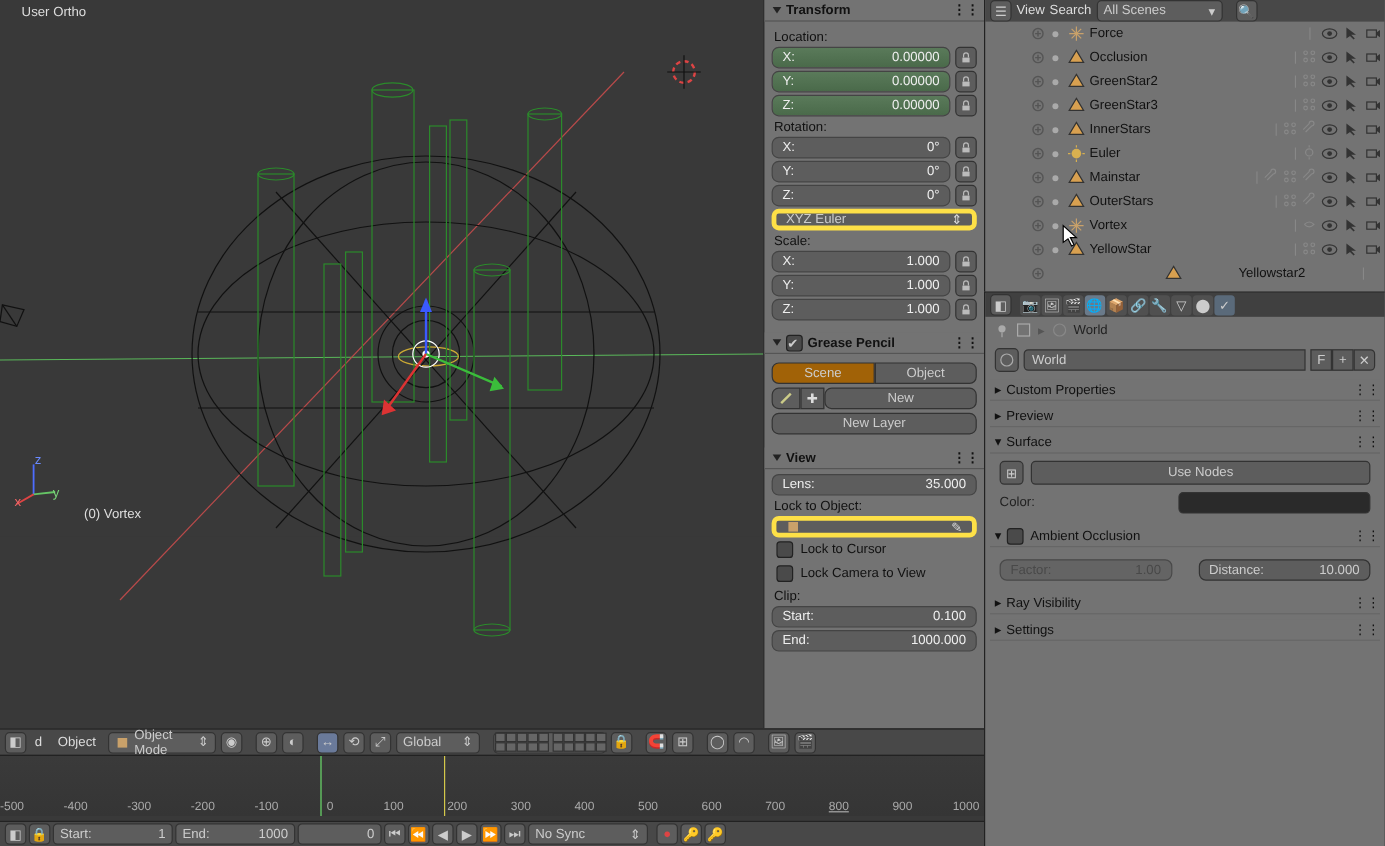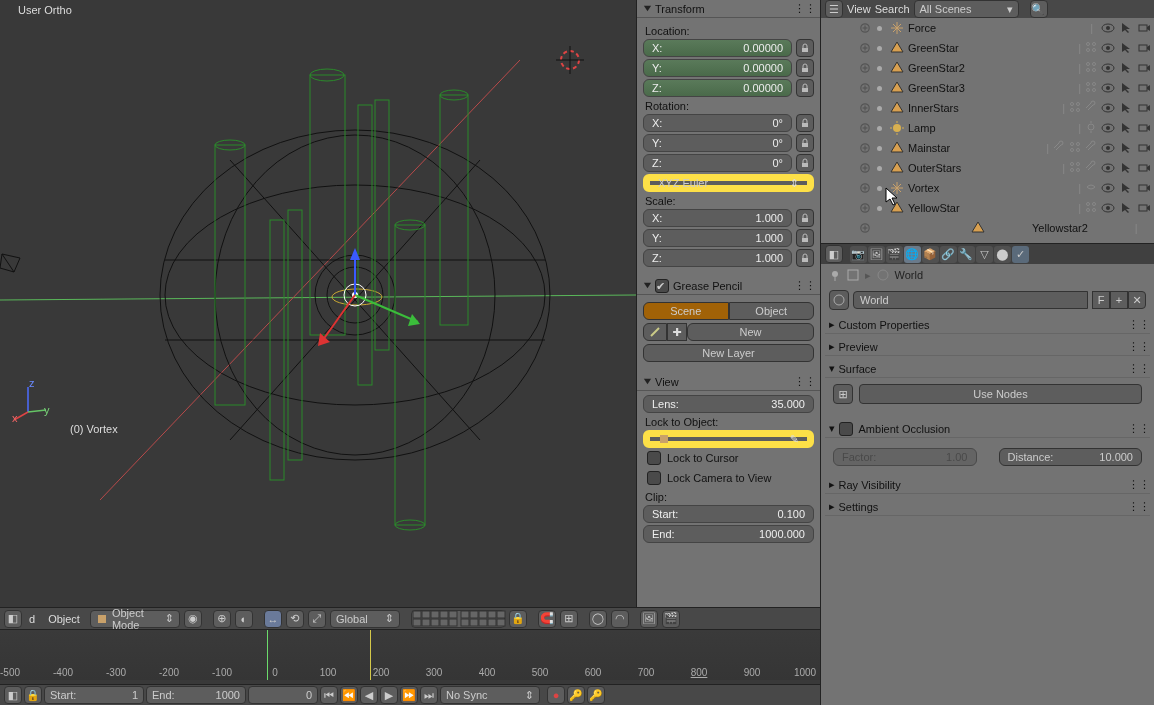--- a/index.html
+++ b/index.html
@@ -12,7 +12,7 @@
 .props-panel{position:absolute;left:636px;top:0;width:184px;height:607px;background:#737373;overflow:hidden;border-left:1px solid #222}
 .panel-header{display:flex;align-items:center;height:18px;background:#737373;border-bottom:1px solid #555;padding:2px 6px}
 .panel-header .tri{width:9px;height:9px;margin-right:3px}
-.panel-header span{color:#111;font-weight:normal}
+.panel-header span{color:#111;font-weight:bold}
 .panel-body{padding:4px 6px 8px 6px}
 .sub-label{color:#111;margin:3px 0 2px 2px;font-size:11px}
 .num-row{display:flex;gap:4px;margin-bottom:2px}

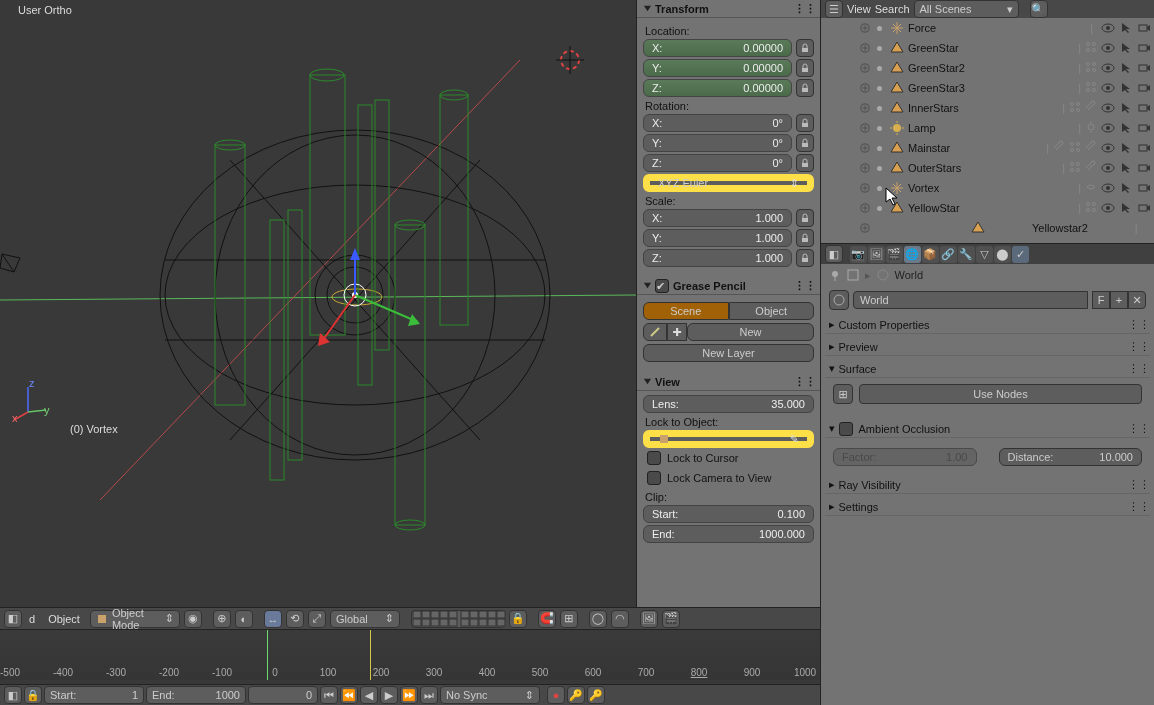--- a/index.html
+++ b/index.html
@@ -535,7 +535,7 @@
         <span class="obj-icon"><svg width="14" height="14">
             <polygon points="7,1 13,11 1,11" fill="#d8a050" stroke="#333"></polygon>
           </svg></span>
-        <span class="name">GreenStar</span>
+        <span class="name">Occlusion</span>
         <span class="sep">|</span>
         <span class="mod-icons">
           <span><svg width="12" height="12">

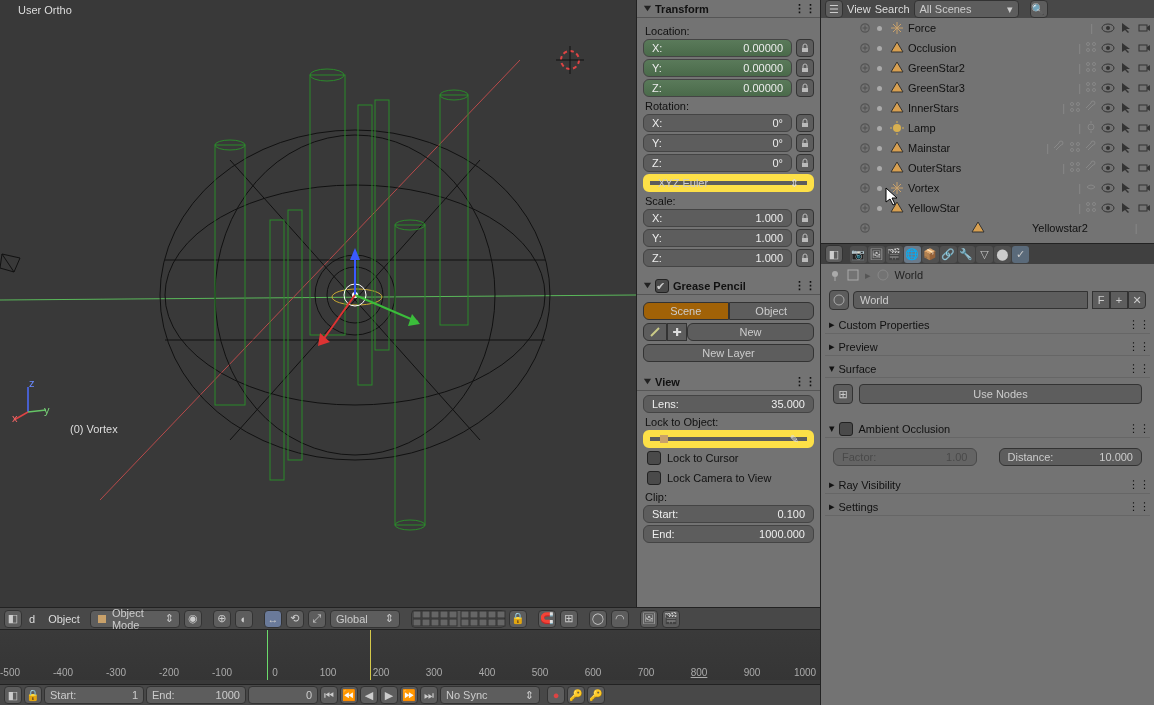--- a/index.html
+++ b/index.html
@@ -688,7 +688,7 @@
               <line x1="12" y1="7" x2="14" y2="7"></line>
             </g>
           </svg></span>
-        <span class="name">Lamp</span>
+        <span class="name">Euler</span>
         <span class="sep">|</span>
         <span class="mod-icons">
           <span><svg width="12" height="12">

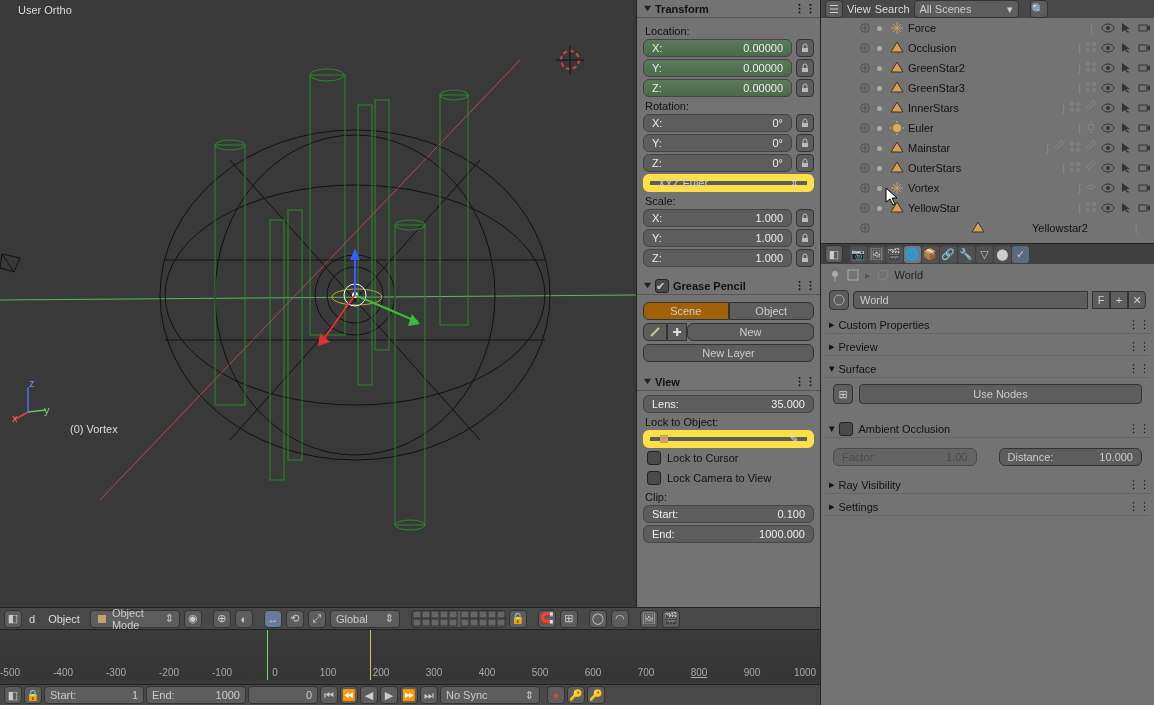--- a/index.html
+++ b/index.html
@@ -22,7 +22,7 @@
 .num-field .val{color:#eee}
 .lock-btn{width:18px;height:18px;background:#5d5d5d;border:1px solid #333;border-radius:4px;display:flex;align-items:center;justify-content:center}
 .lock-icon-svg{width:10px;height:10px}
-.dropdown{display:flex;align-items:center;height:18px;background:#5d5d5d;border:7px solid #fde047;border-radius:6px;padding:0 8px}
+.dropdown{display:flex;align-items:center;height:18px;background:#5d5d5d;border:4px solid #fde047;border-radius:6px;padding:0 8px}
 .dropdown .arr{margin-left:auto;color:#ddd}
 .btn-row{display:flex;gap:0;margin:3px 0}
 .btn{height:18px;background:#5d5d5d;border:1px solid #333;display:flex;align-items:center;justify-content:center;padding:0 6px}

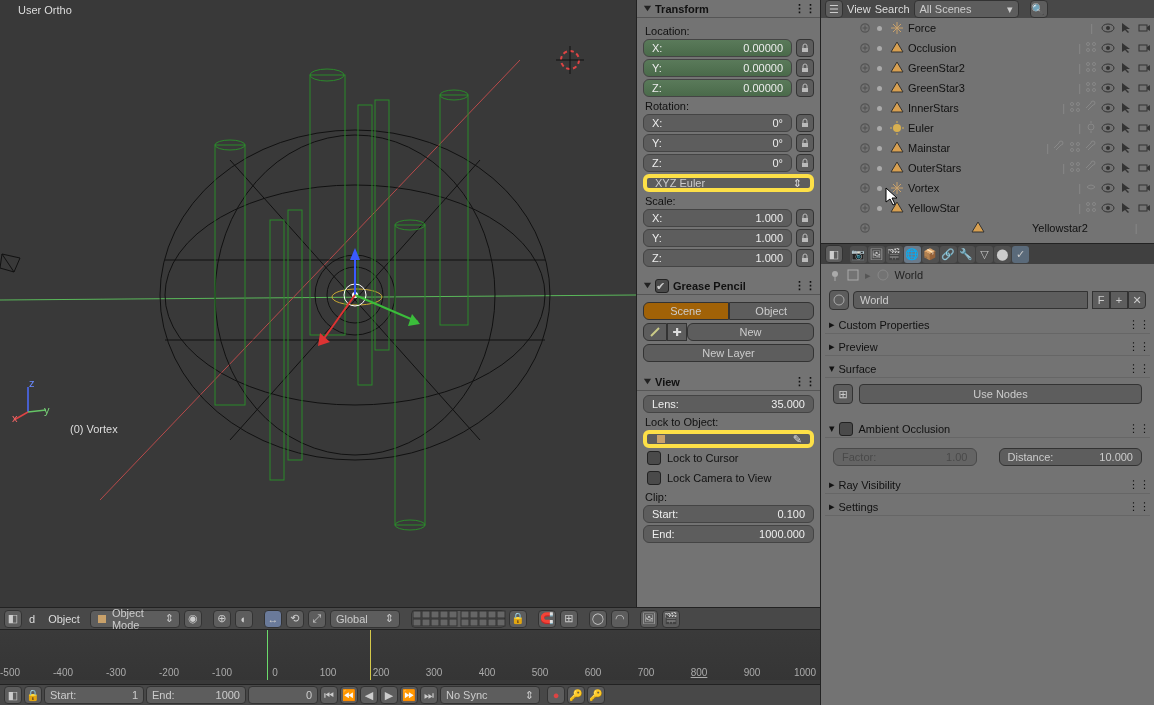--- a/index.html
+++ b/index.html
@@ -985,6 +985,10 @@
             <span>Use Nodes</span>
           </div>
       </div>
+      <div class="color-row">
+        <span style="color:#222">Color:</span>
+        <div class="color-swatch"></div>
+      </div>
     </div>
   </div>
   <div class="prop-section">

